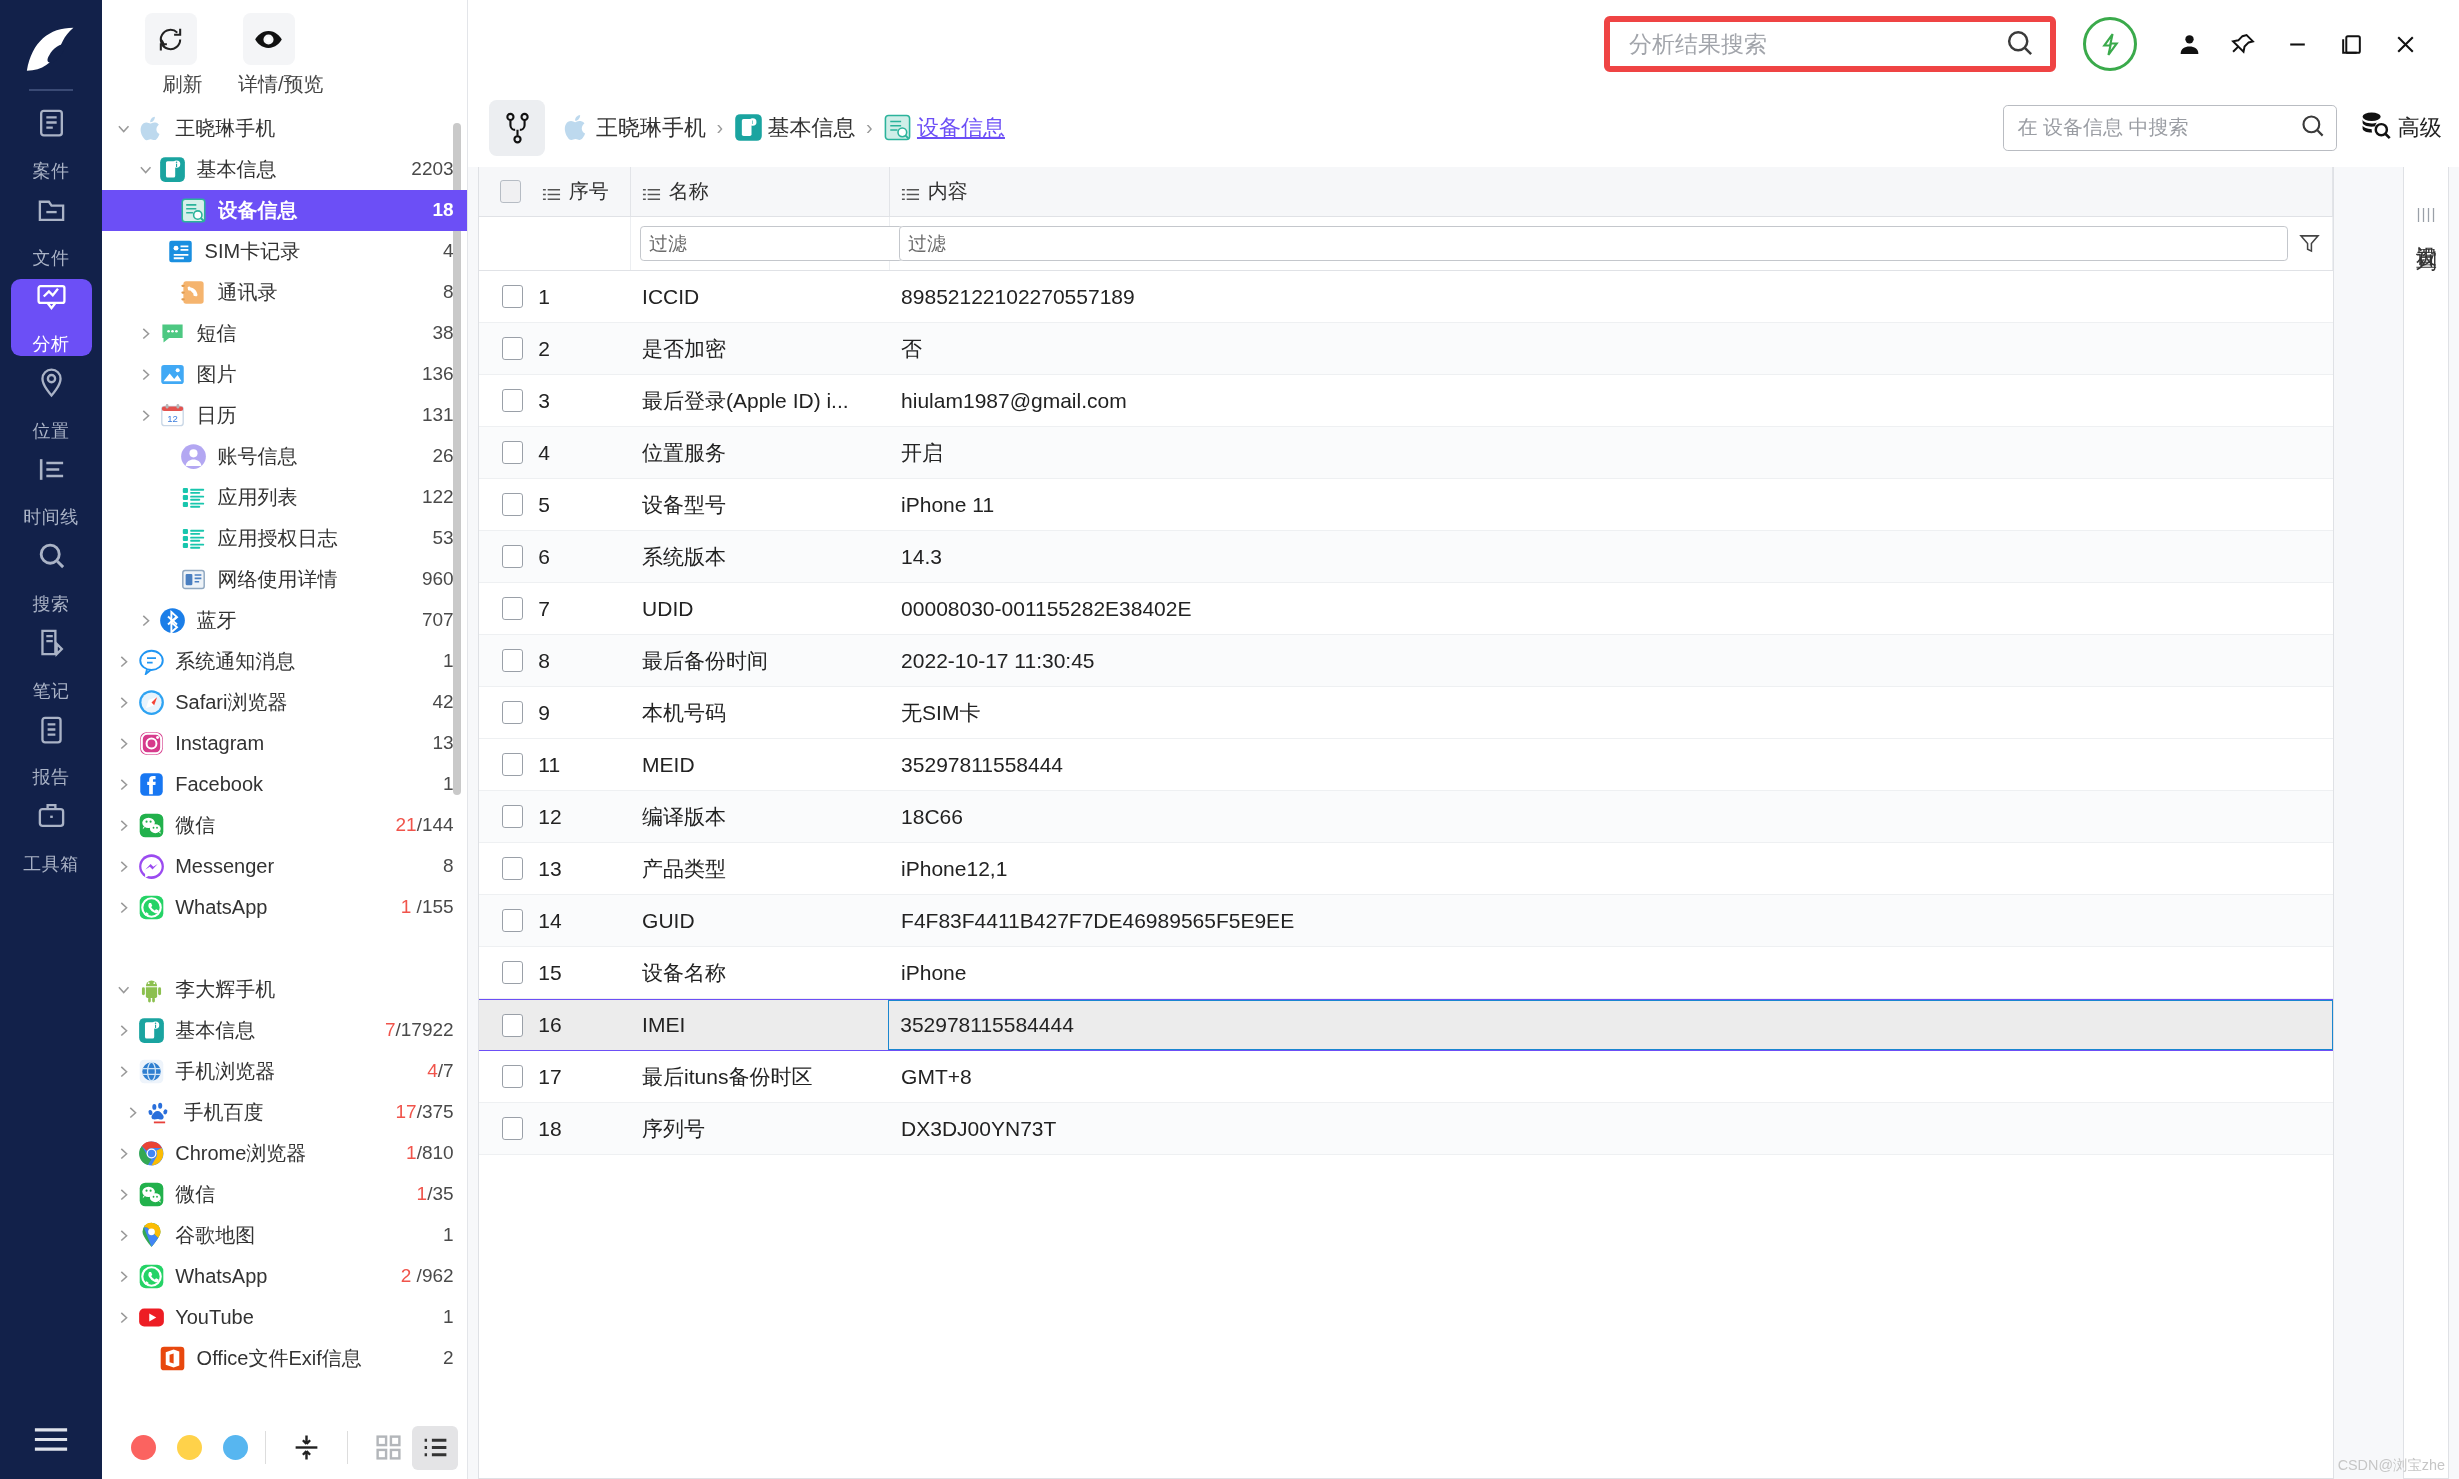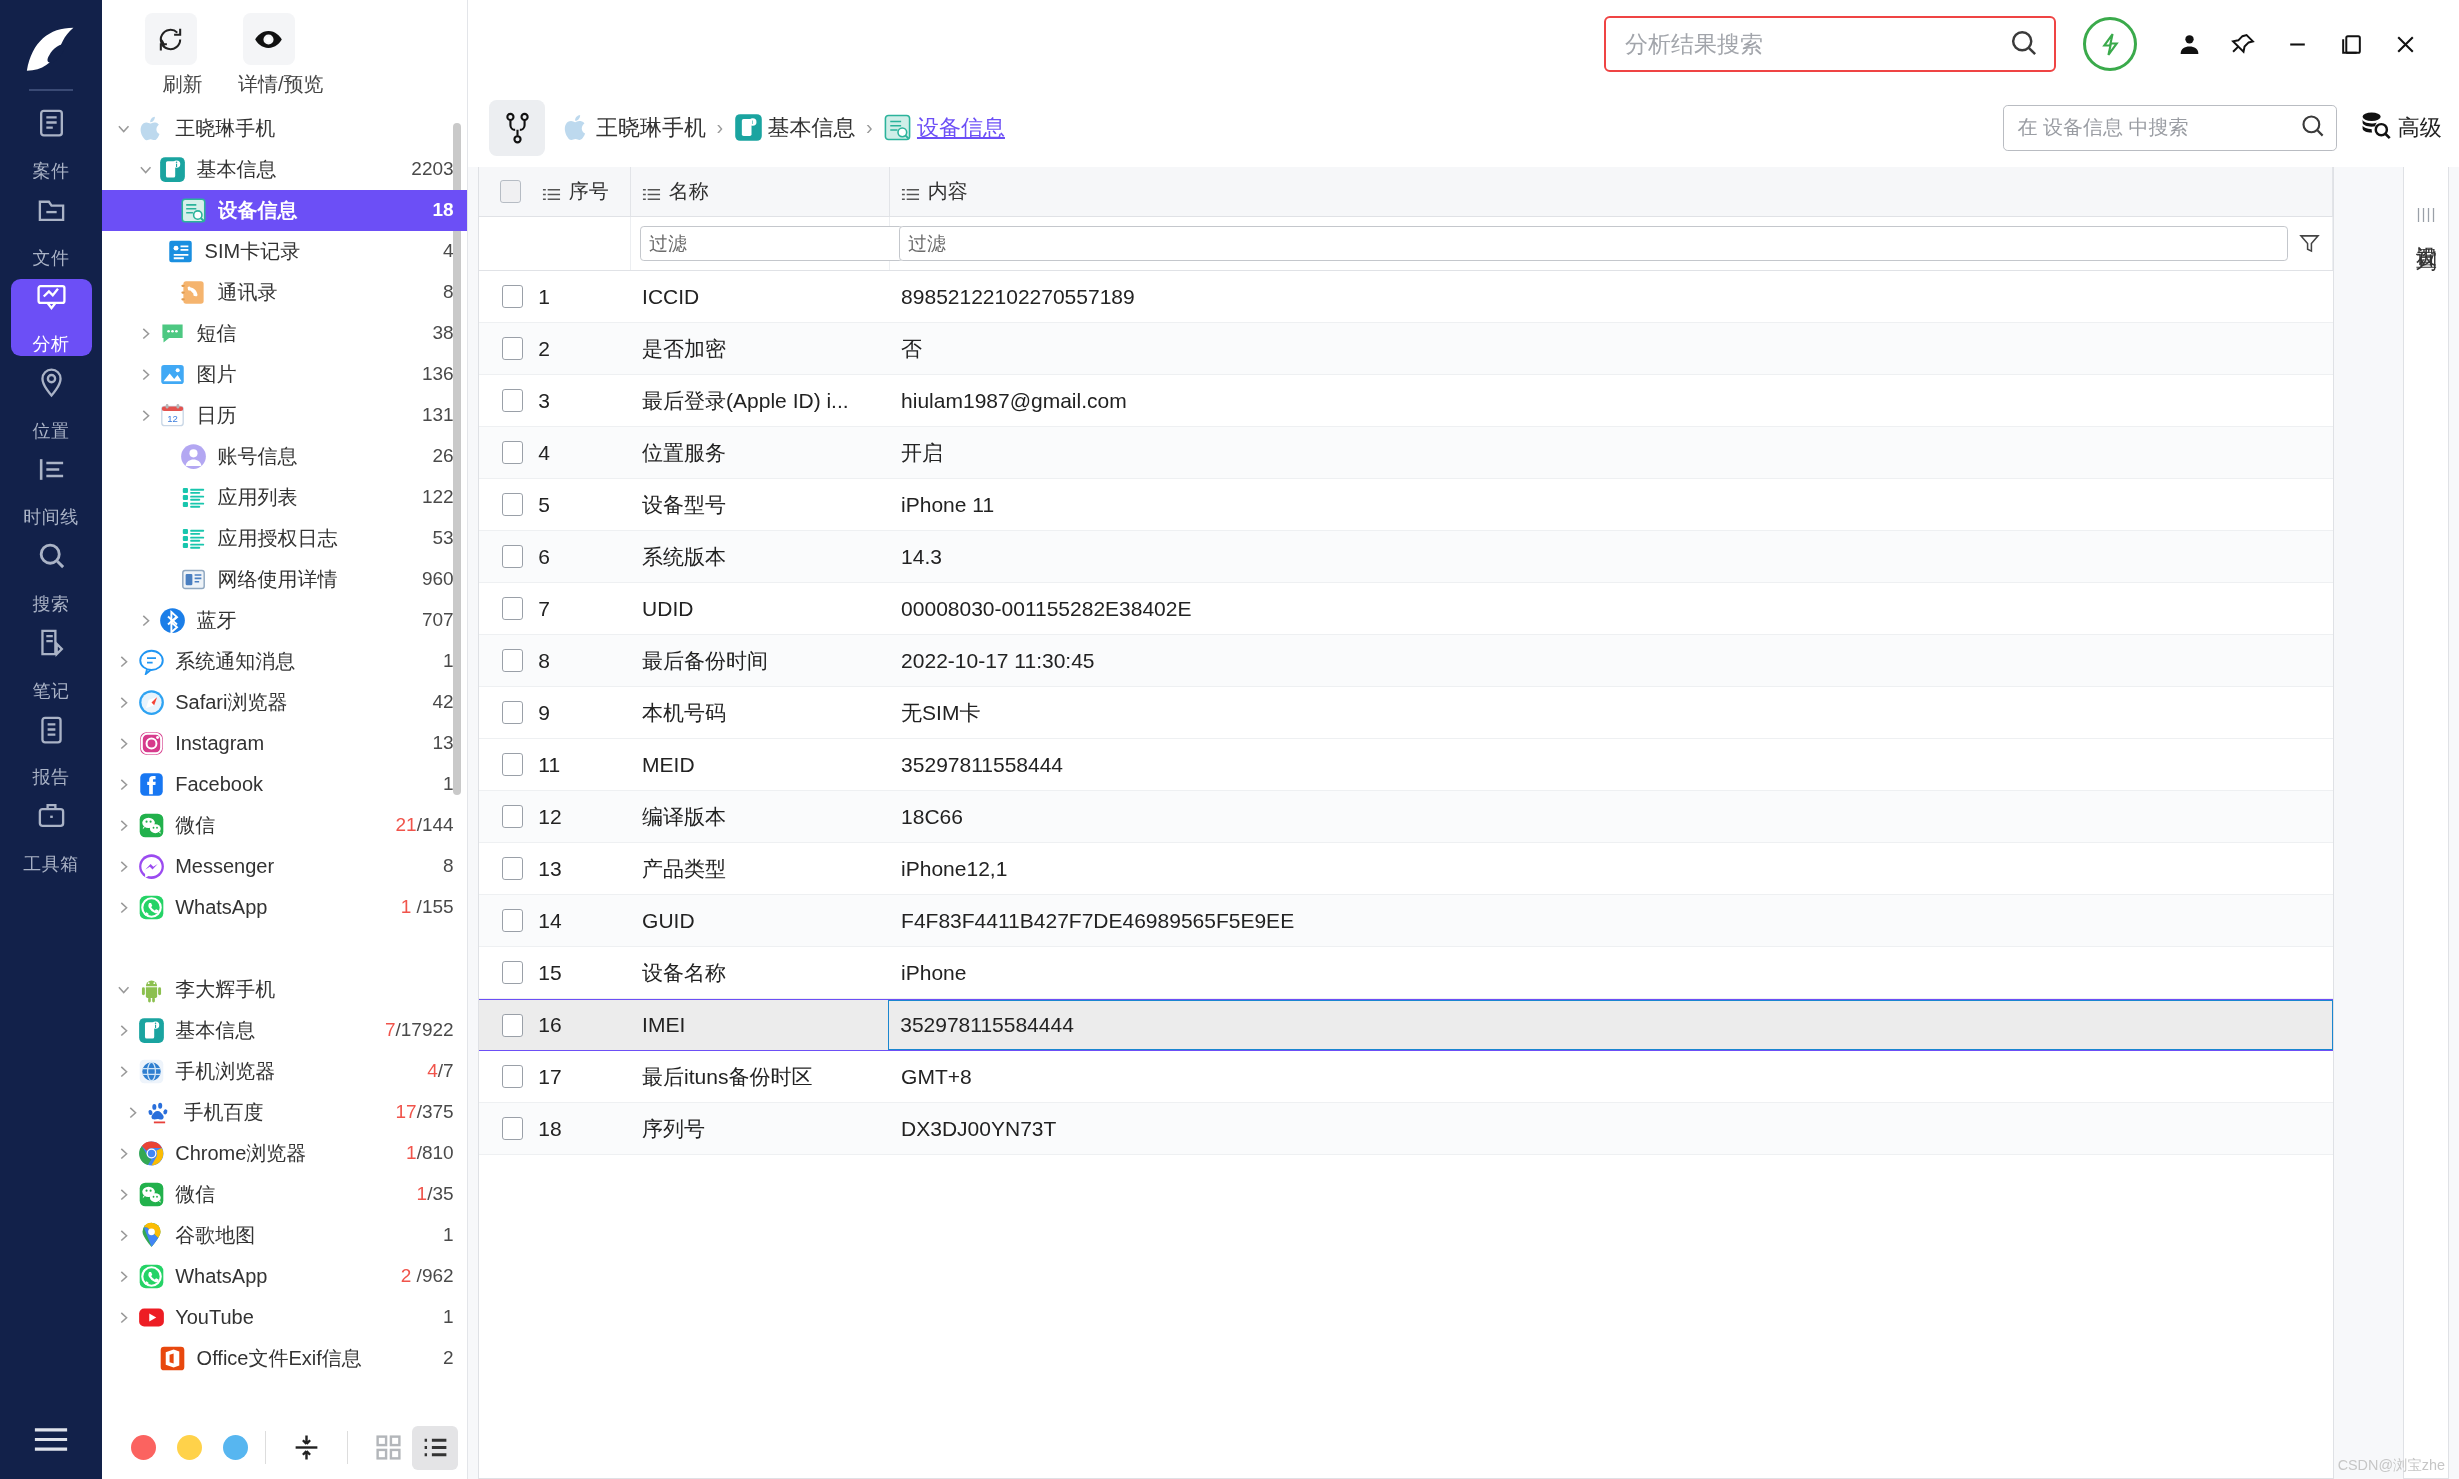--- a/index.html
+++ b/index.html
@@ -135,7 +135,7 @@
   
   .winbar { position: absolute; right: 0; top: 0; height: 88px; display: flex;
      align-items: center; padding-right: 27px; gap: 0; z-index: 40; }
-  .gsearch { width: 452px; height: 56px; border: 2px solid #ef4444; border-radius: 5.8px; background:#fff;
+  .gsearch { width: 452px; height: 56px; border: 6px solid #ef4444; border-radius: 5.8px; background:#fff;
      display:flex; align-items:center; padding: 0 15.4px 0 19px; }
   .gsearch input { border:none; outline:none; flex:1; font-size: 23px; color:#333;
      background:transparent; font-family:"Liberation Sans",sans-serif;}

